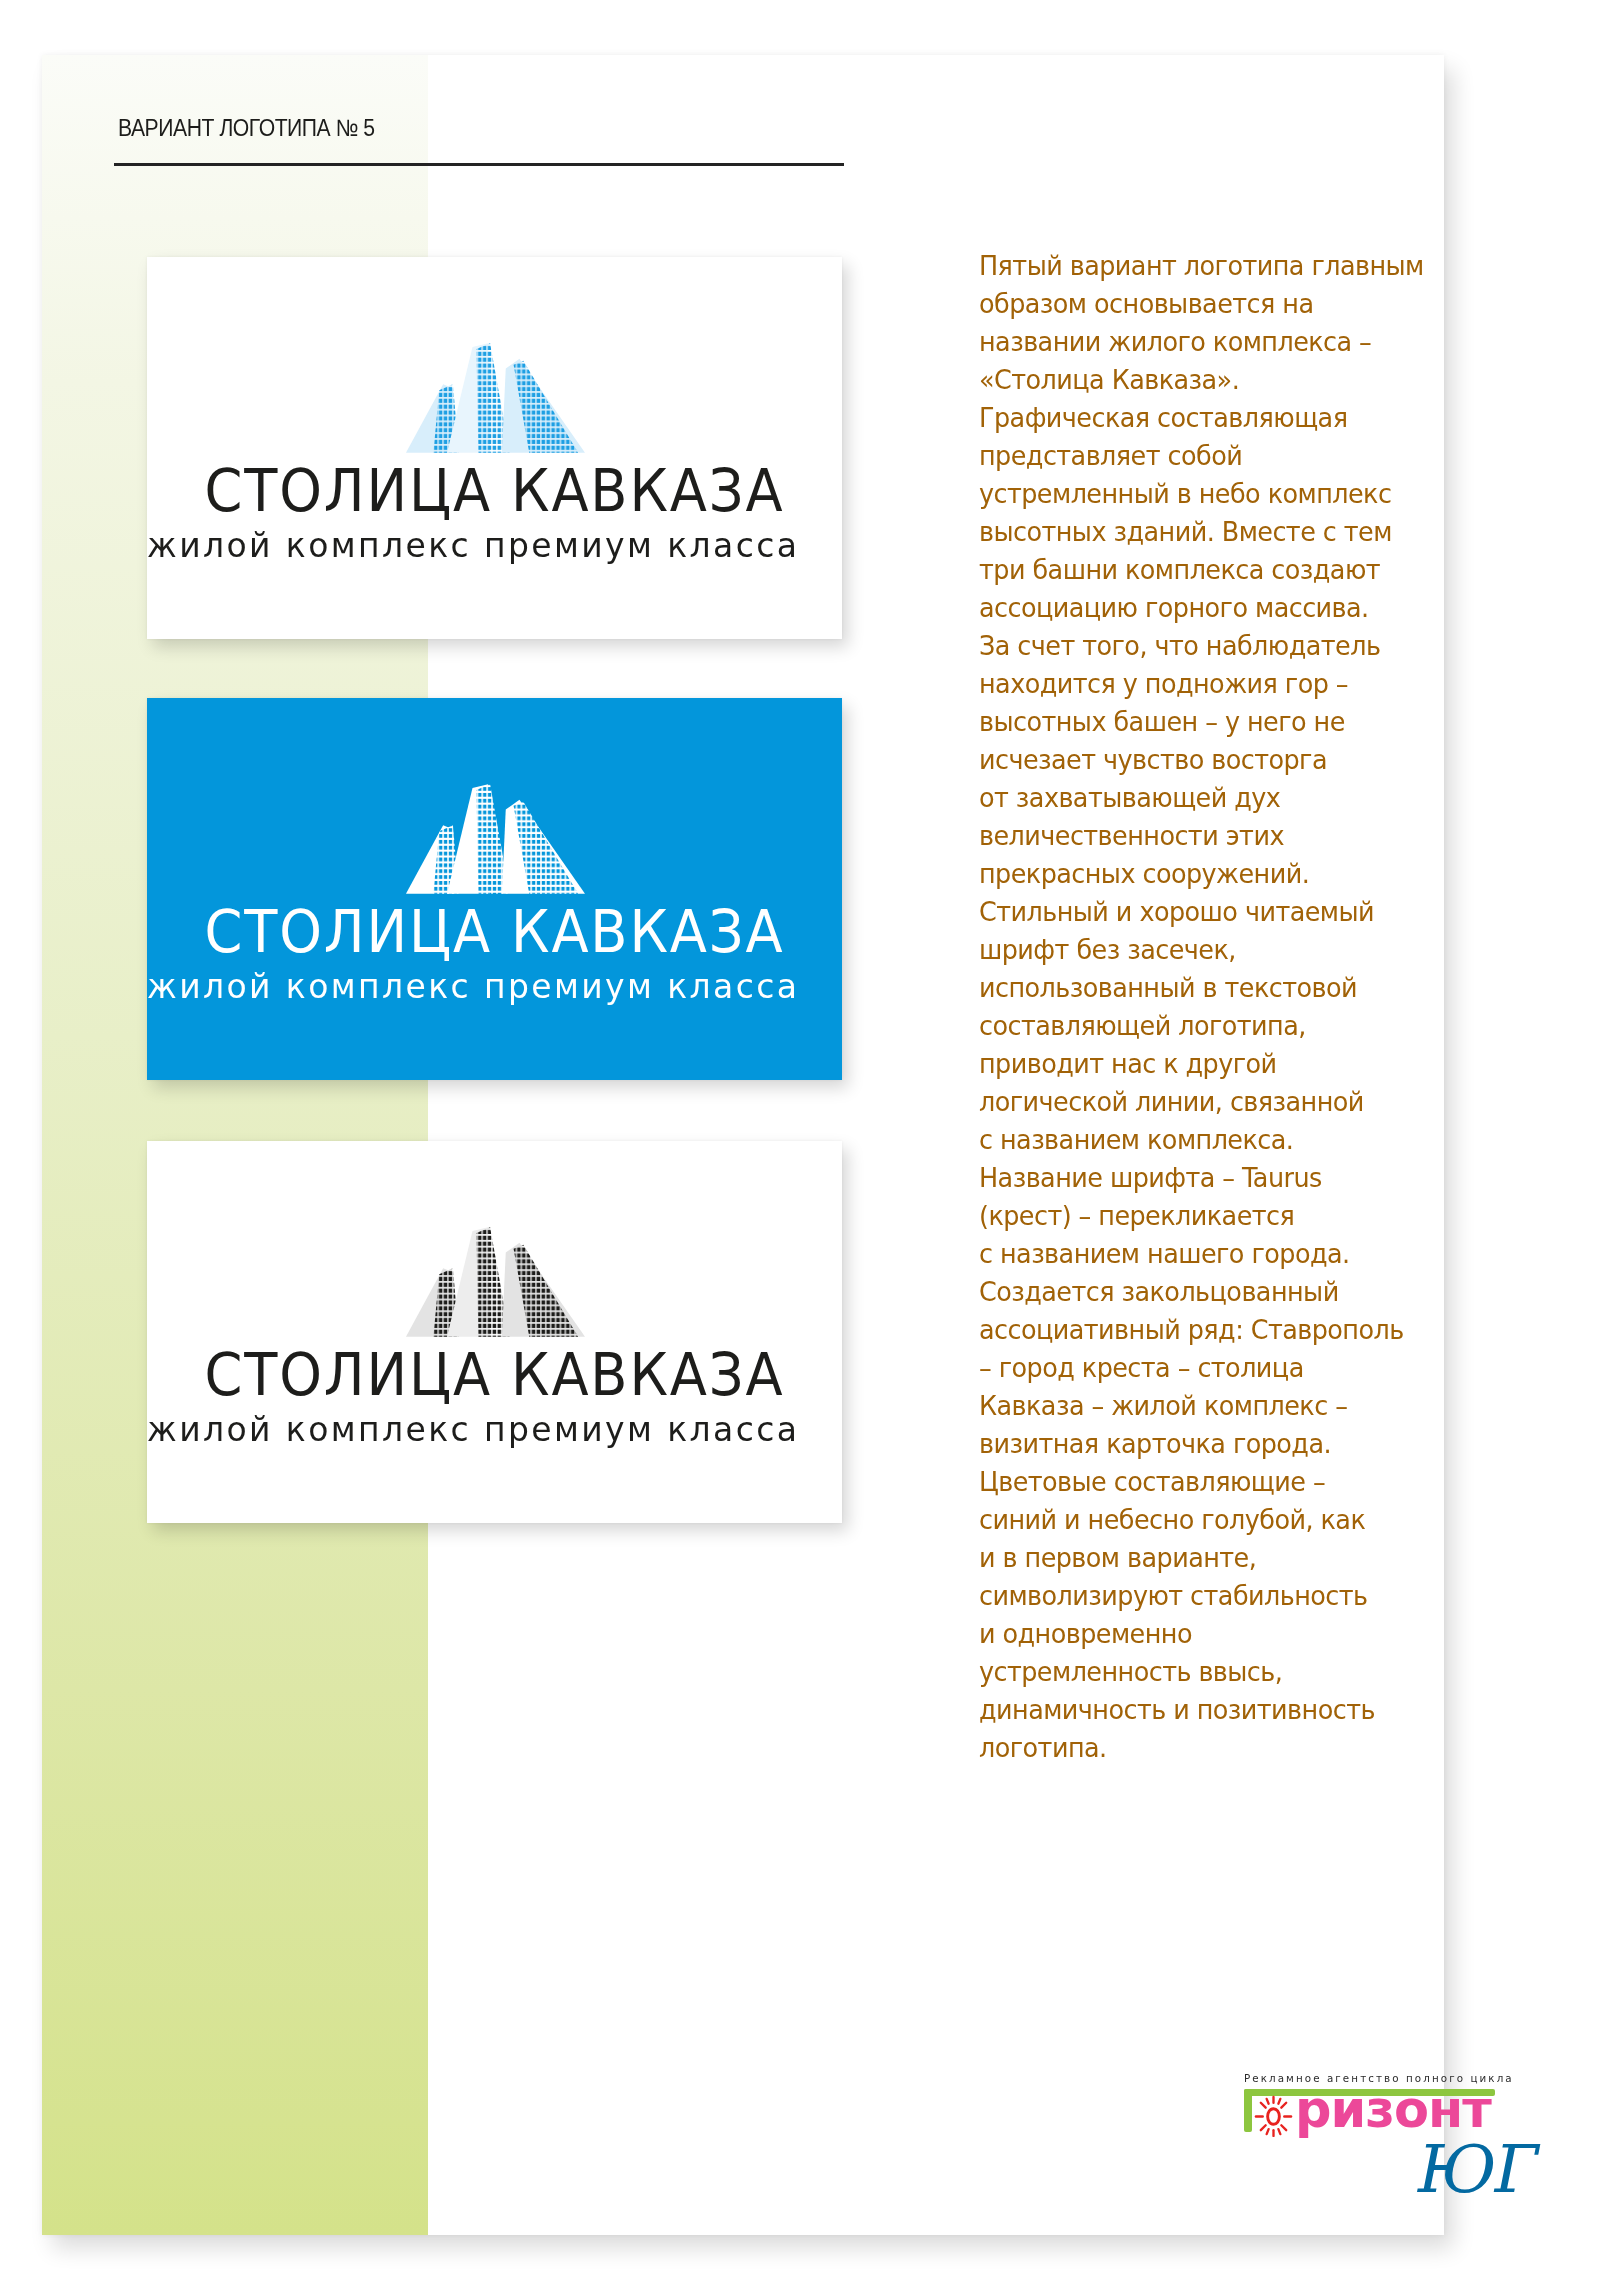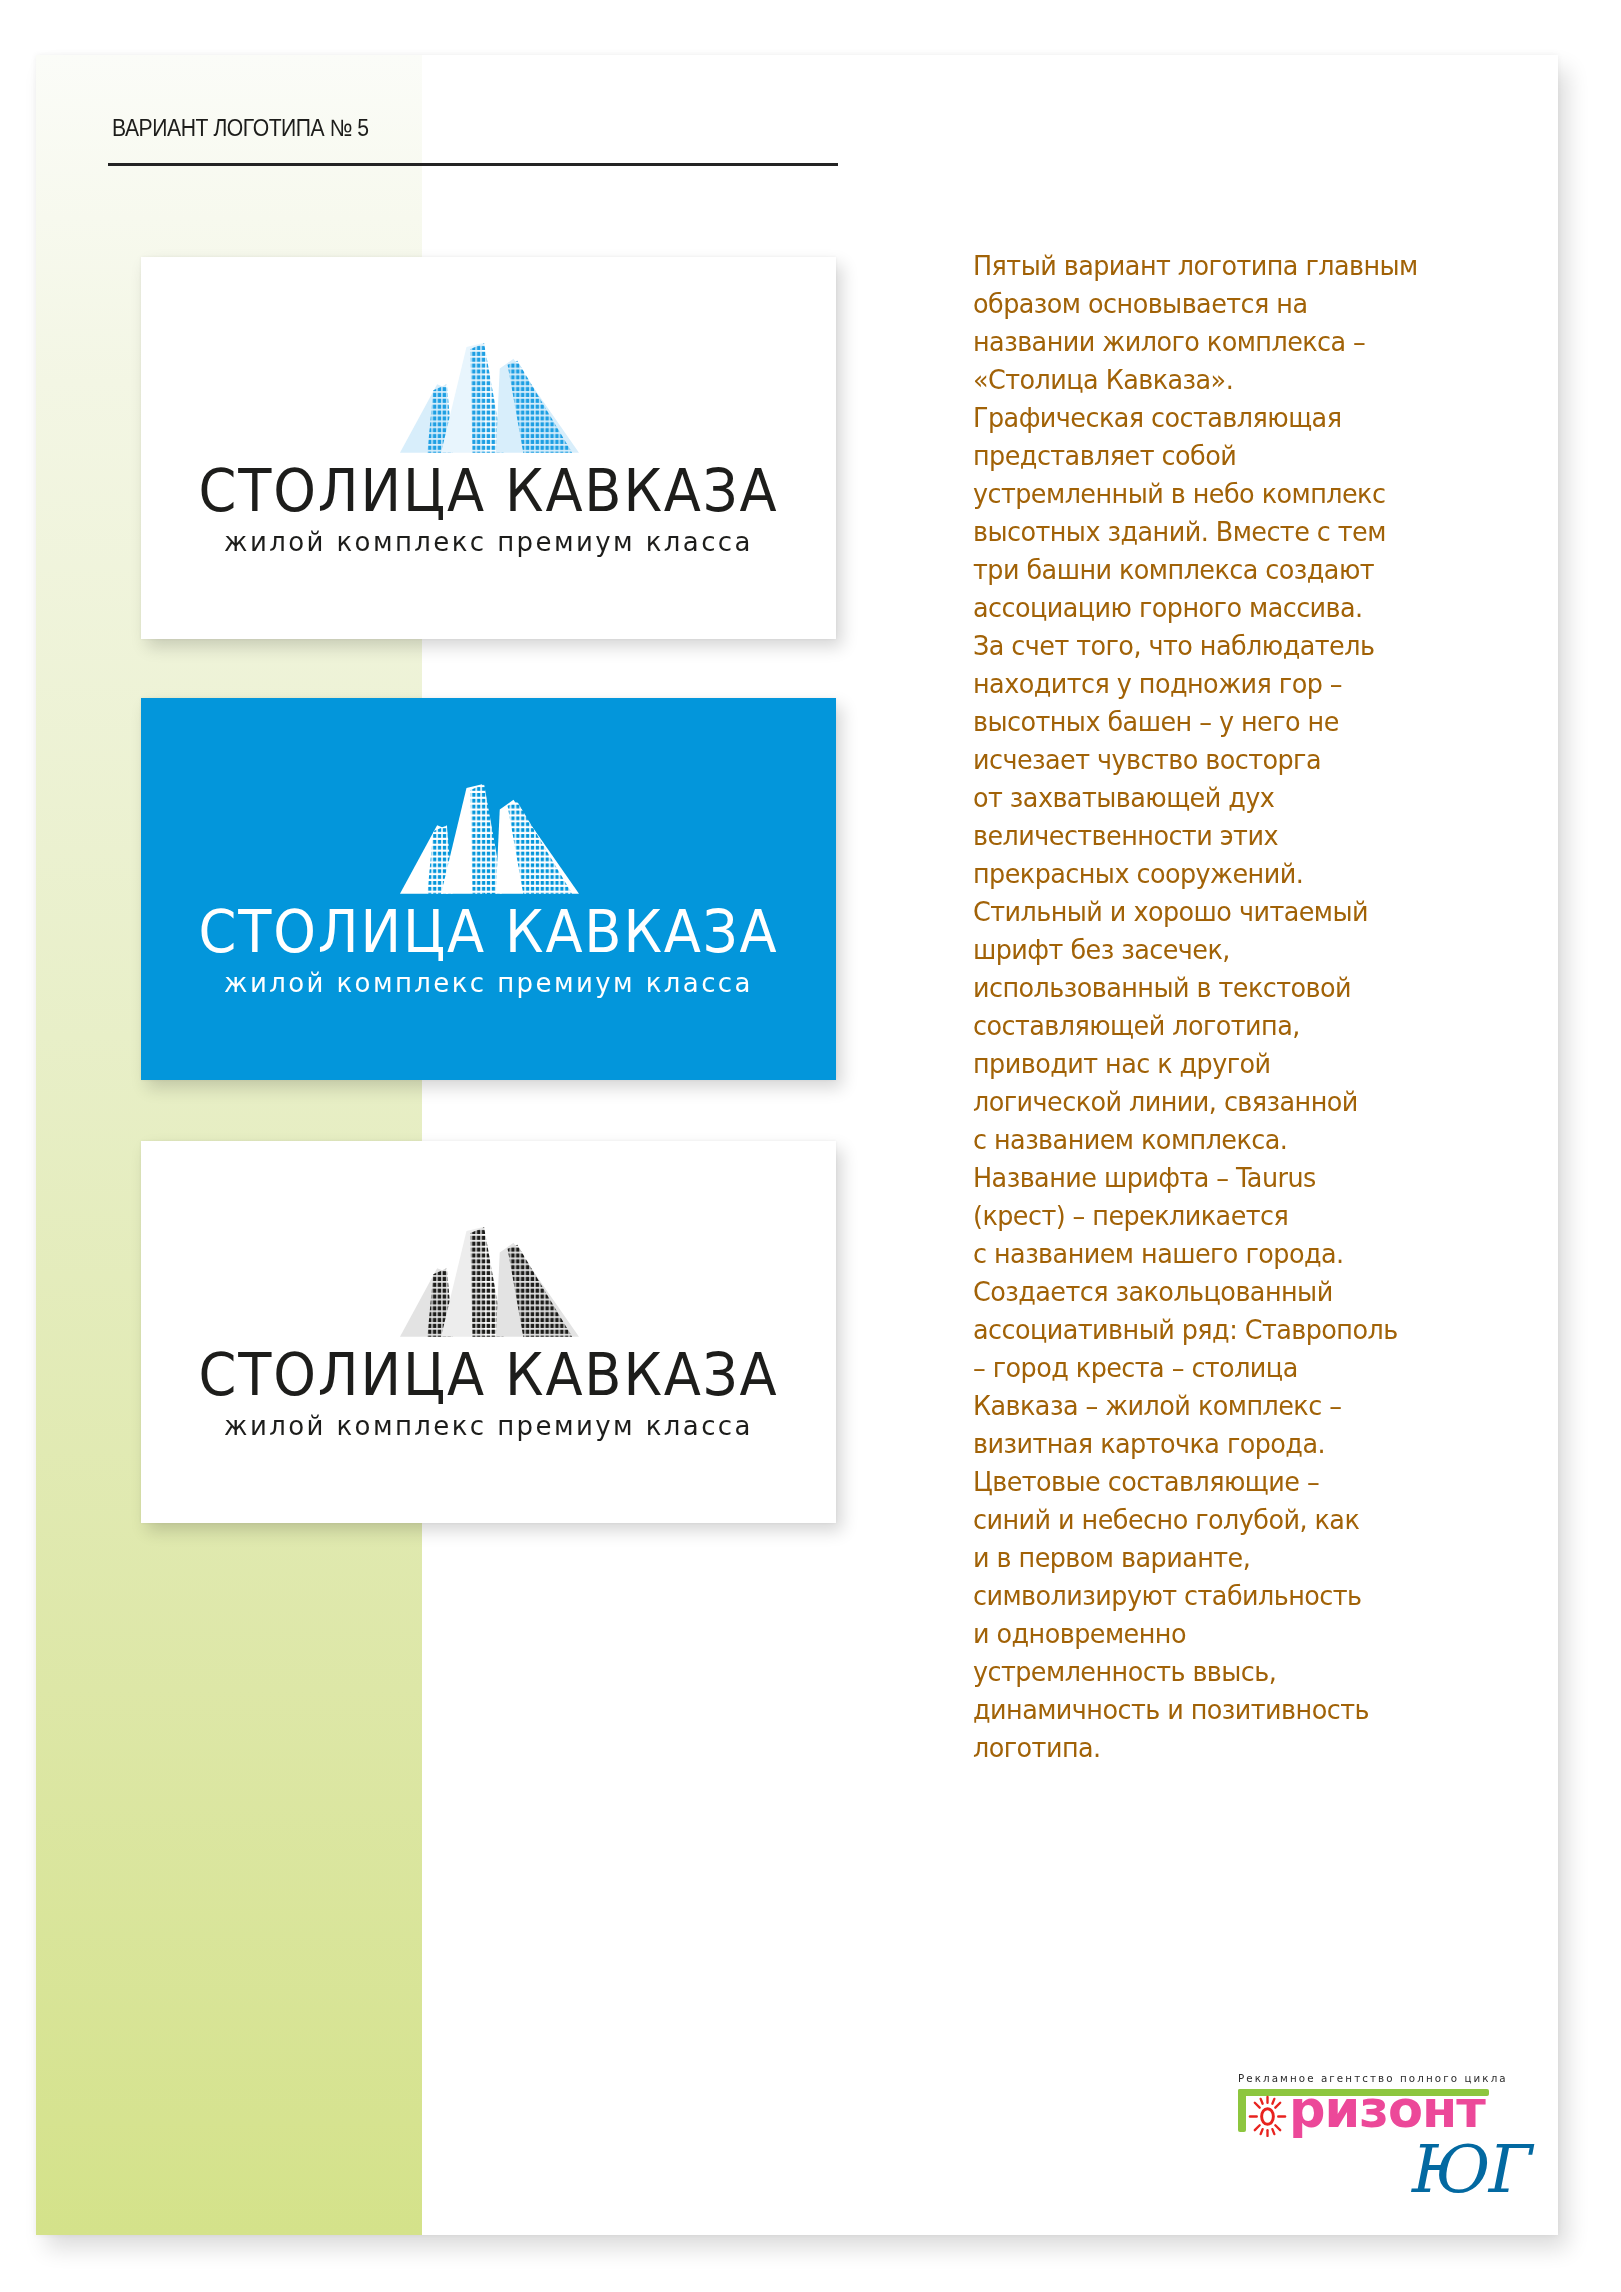--- a/index.html
+++ b/index.html
@@ -7,7 +7,7 @@
   body { position: relative; font-family: "Liberation Sans", sans-serif; color: #1a1a1a; }
 
   .page {
-    position: absolute; left: 36px; top: 55px; width: 1522px; height: 2180px;
+    position: absolute; left: 42px; top: 55px; width: 1402px; height: 2180px;
     background: #ffffff;
     box-shadow: 0 0 5.9px rgba(0,0,0,0.06), 9.8px 13.7px 21.6px rgba(0,0,0,0.14);
   }

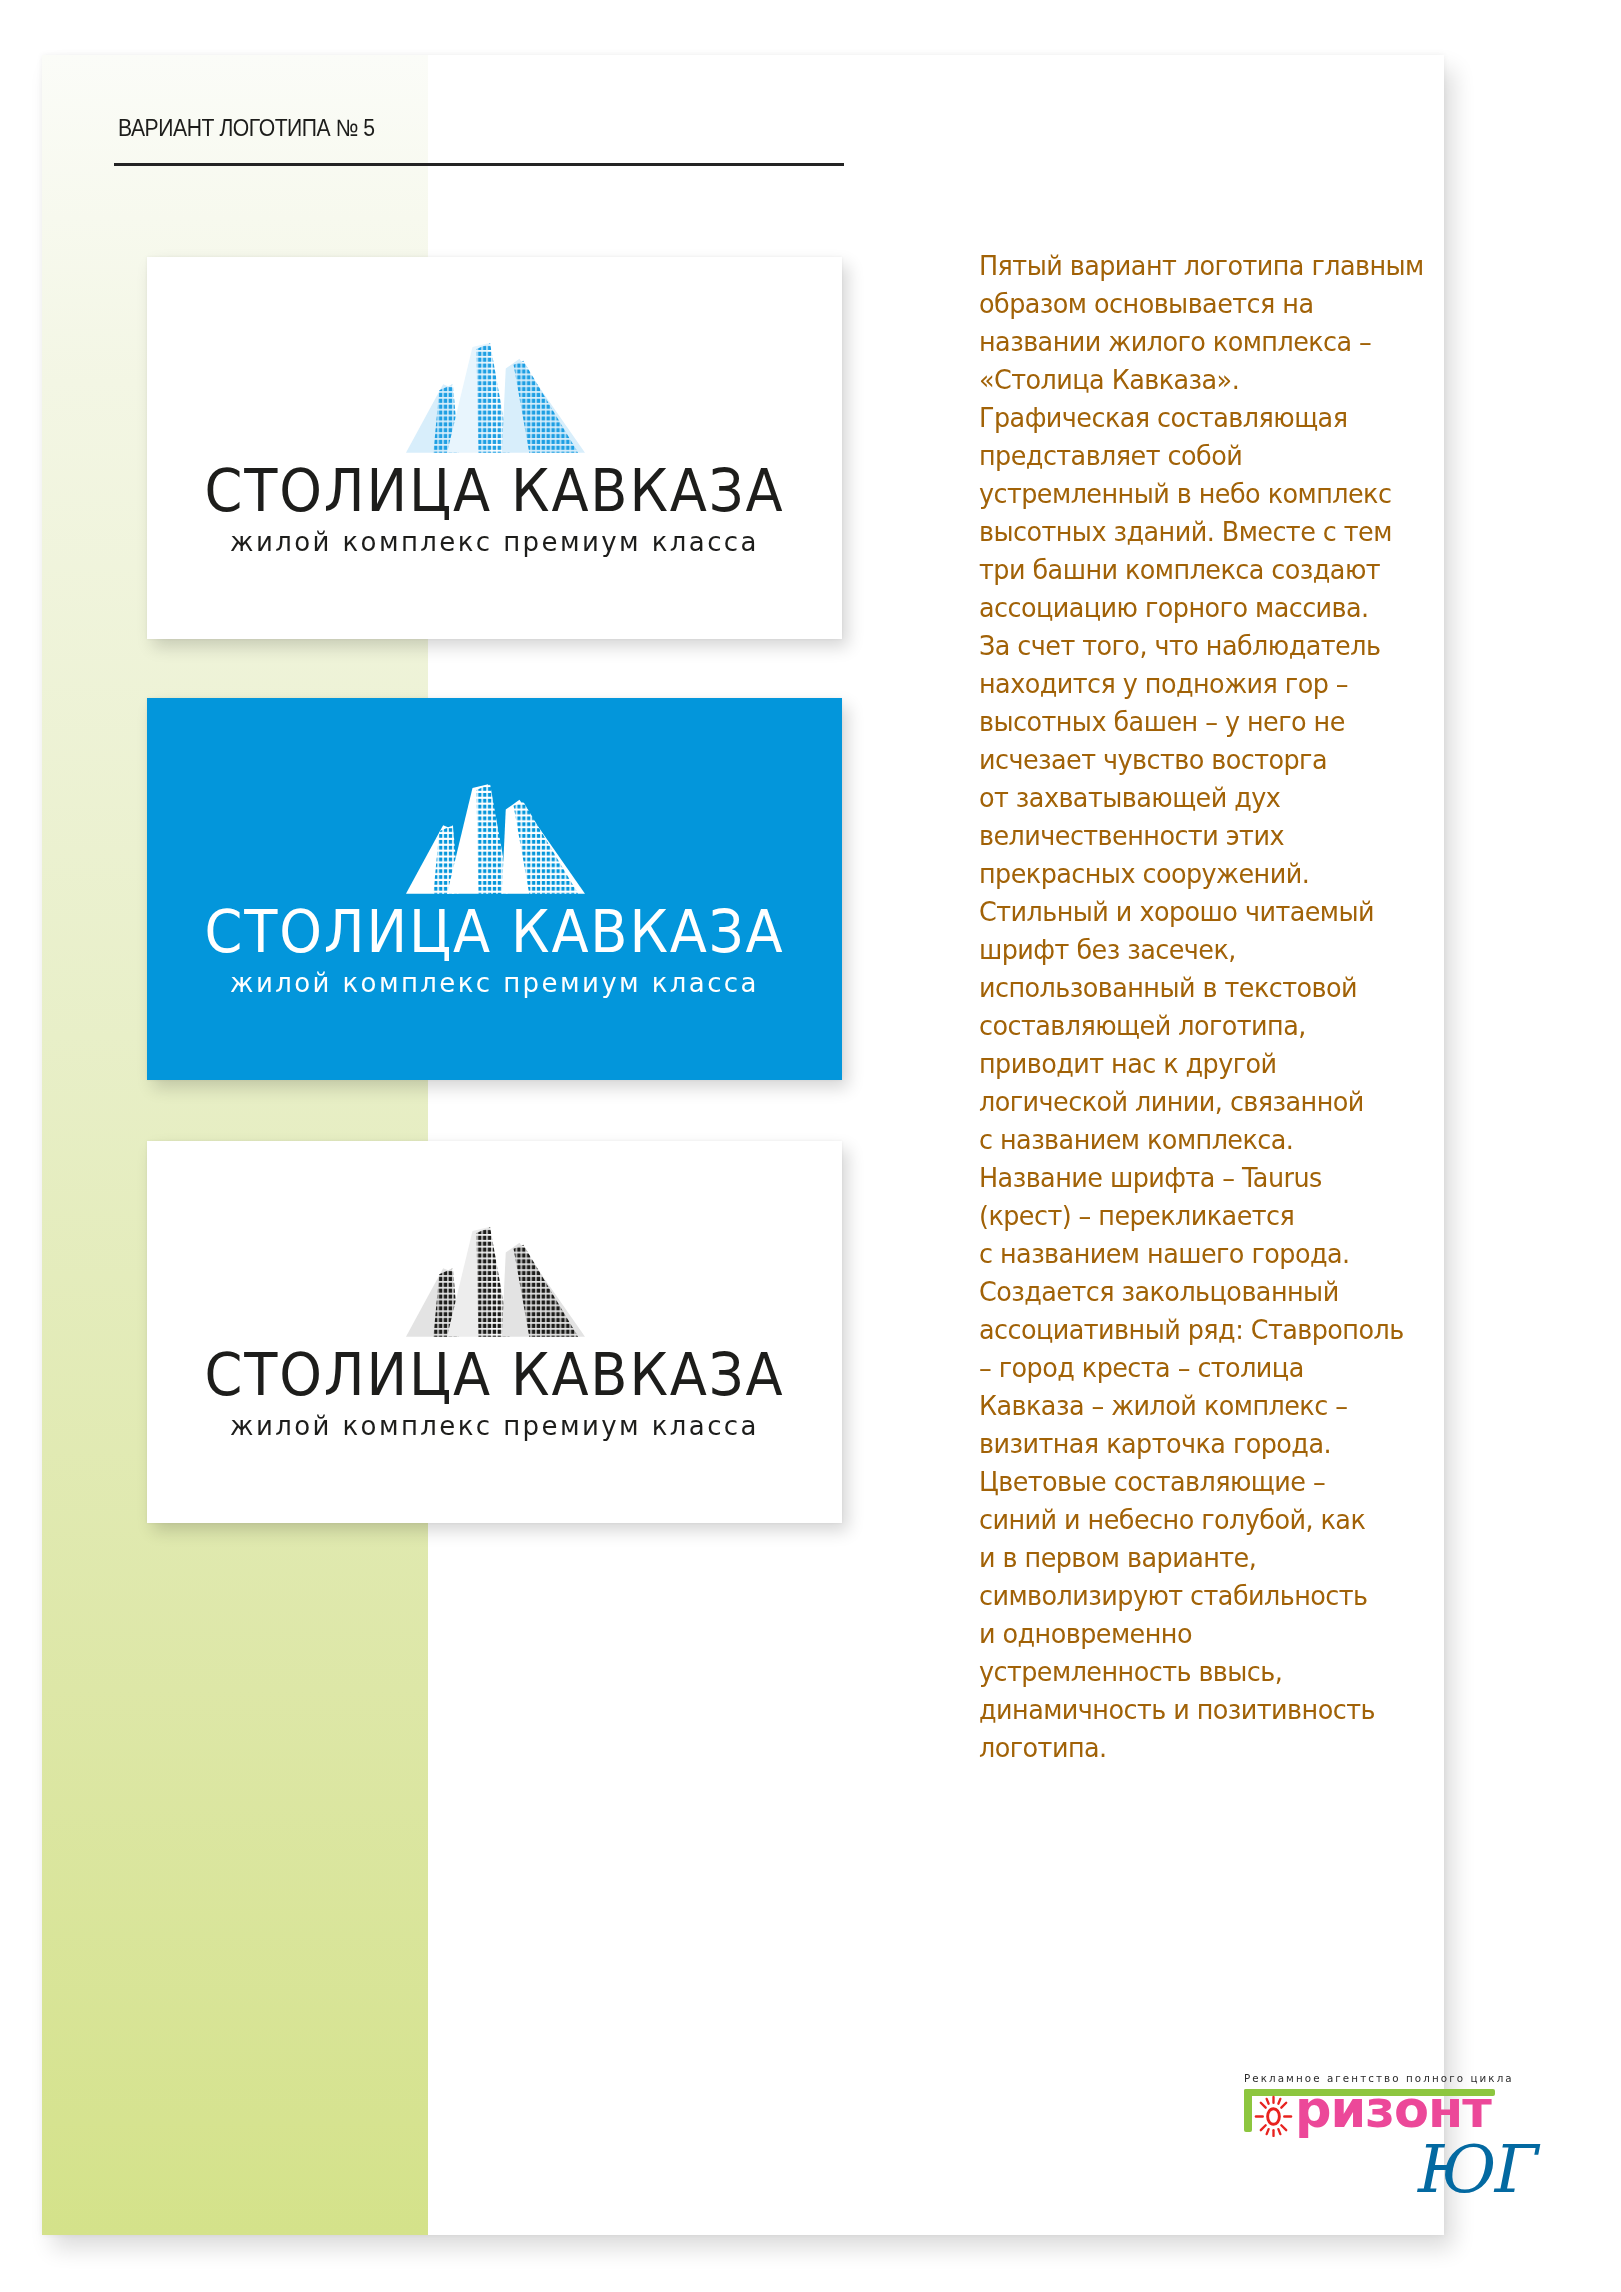--- a/index.html
+++ b/index.html
@@ -42,8 +42,8 @@
     font-weight: normal; line-height: 1; transform: scaleX(0.92);
   }
   .logo-sub {
-    position: absolute; left: 0; width: 100%; top: 272px; text-align: center;
-    font-family: "DejaVu Sans", sans-serif; font-size: 26px; letter-spacing: 2.4px; line-height: 1;
+    position: absolute; left: 0; width: 100%; top: 272px; text-align: left;
+    font-family: "DejaVu Sans", sans-serif; font-size: 33px; letter-spacing: 2.4px; line-height: 1;
   }
   .card-4 .logo-title { top: 223px; }
   .dark-text { color: #1d1d1b; }

